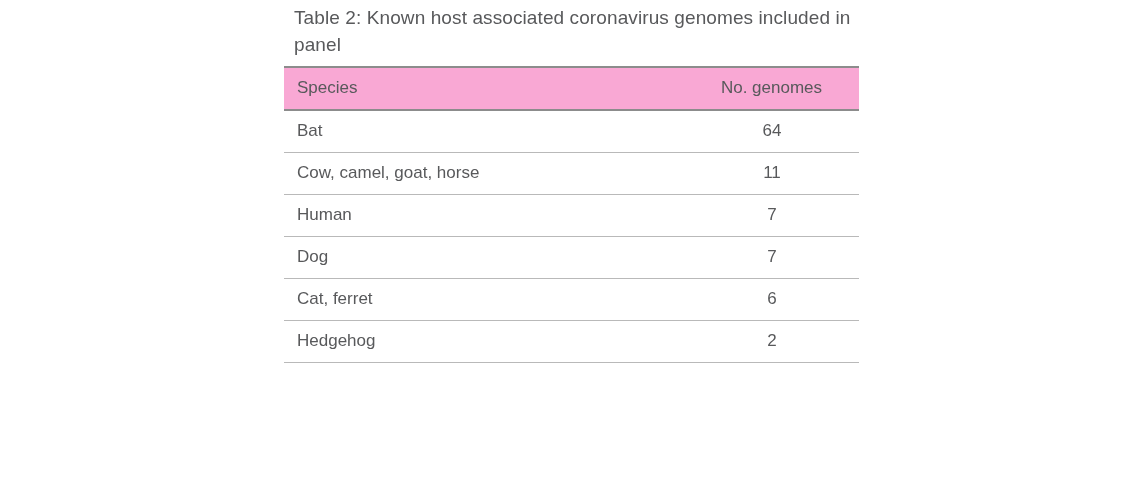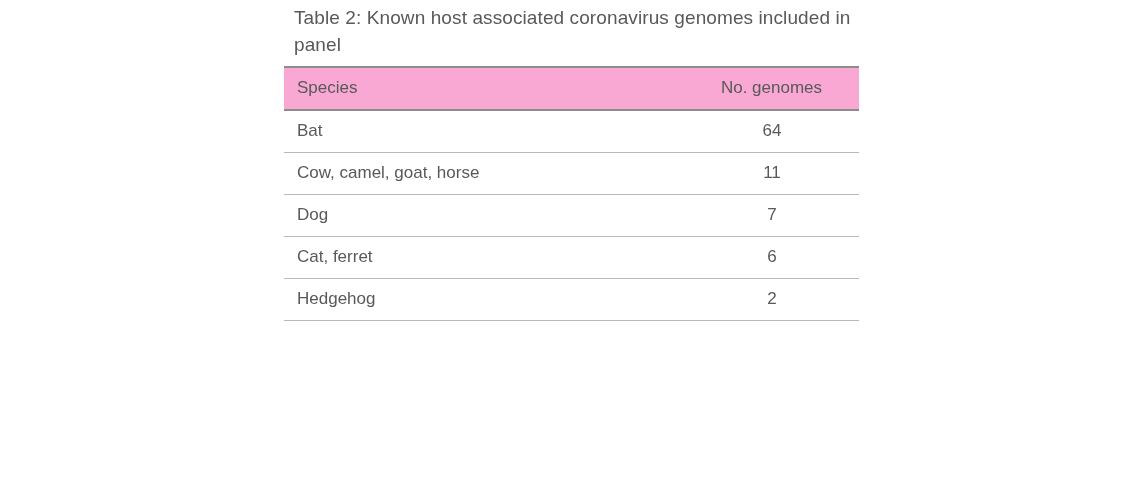--- a/index.html
+++ b/index.html
@@ -101,6 +101,10 @@
           <td class="col-count">11</td>
         </tr>
         <tr>
+          <td class="col-species">Human</td>
+          <td class="col-count">7</td>
+        </tr>
+        <tr>
           <td class="col-species">Dog</td>
           <td class="col-count">7</td>
         </tr>

